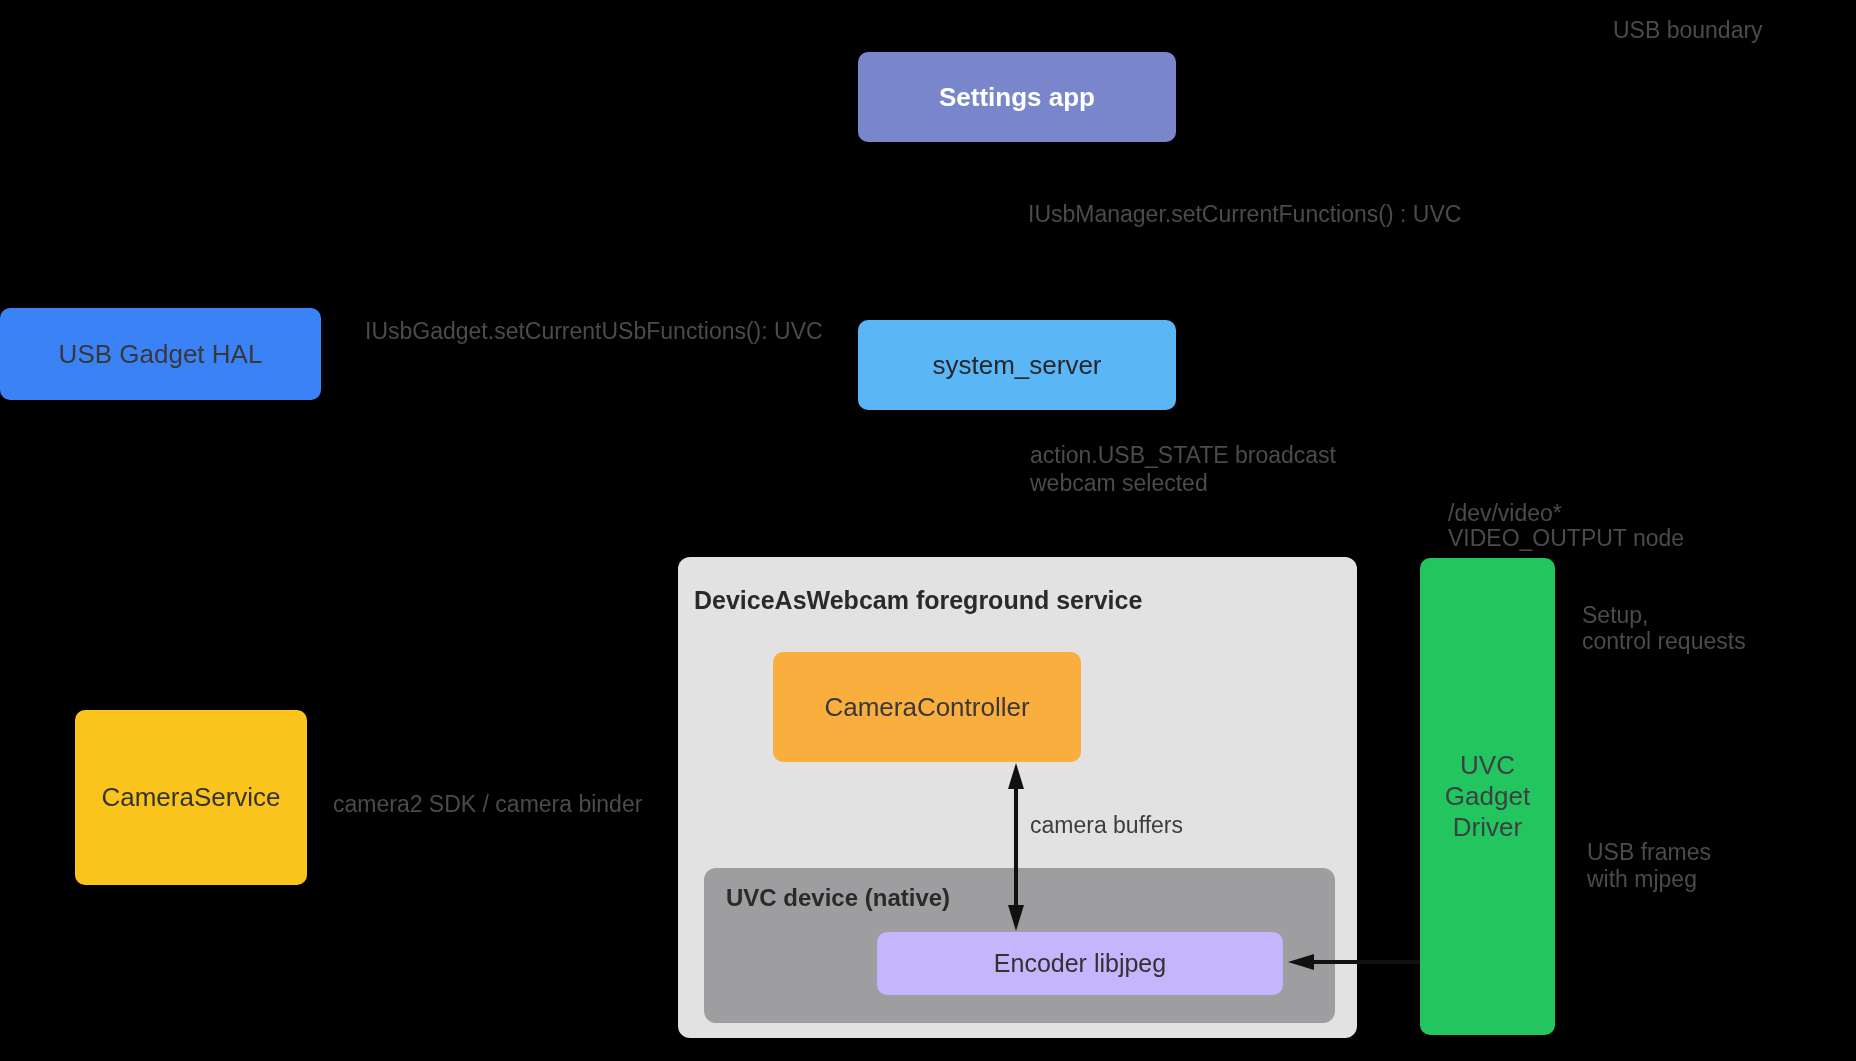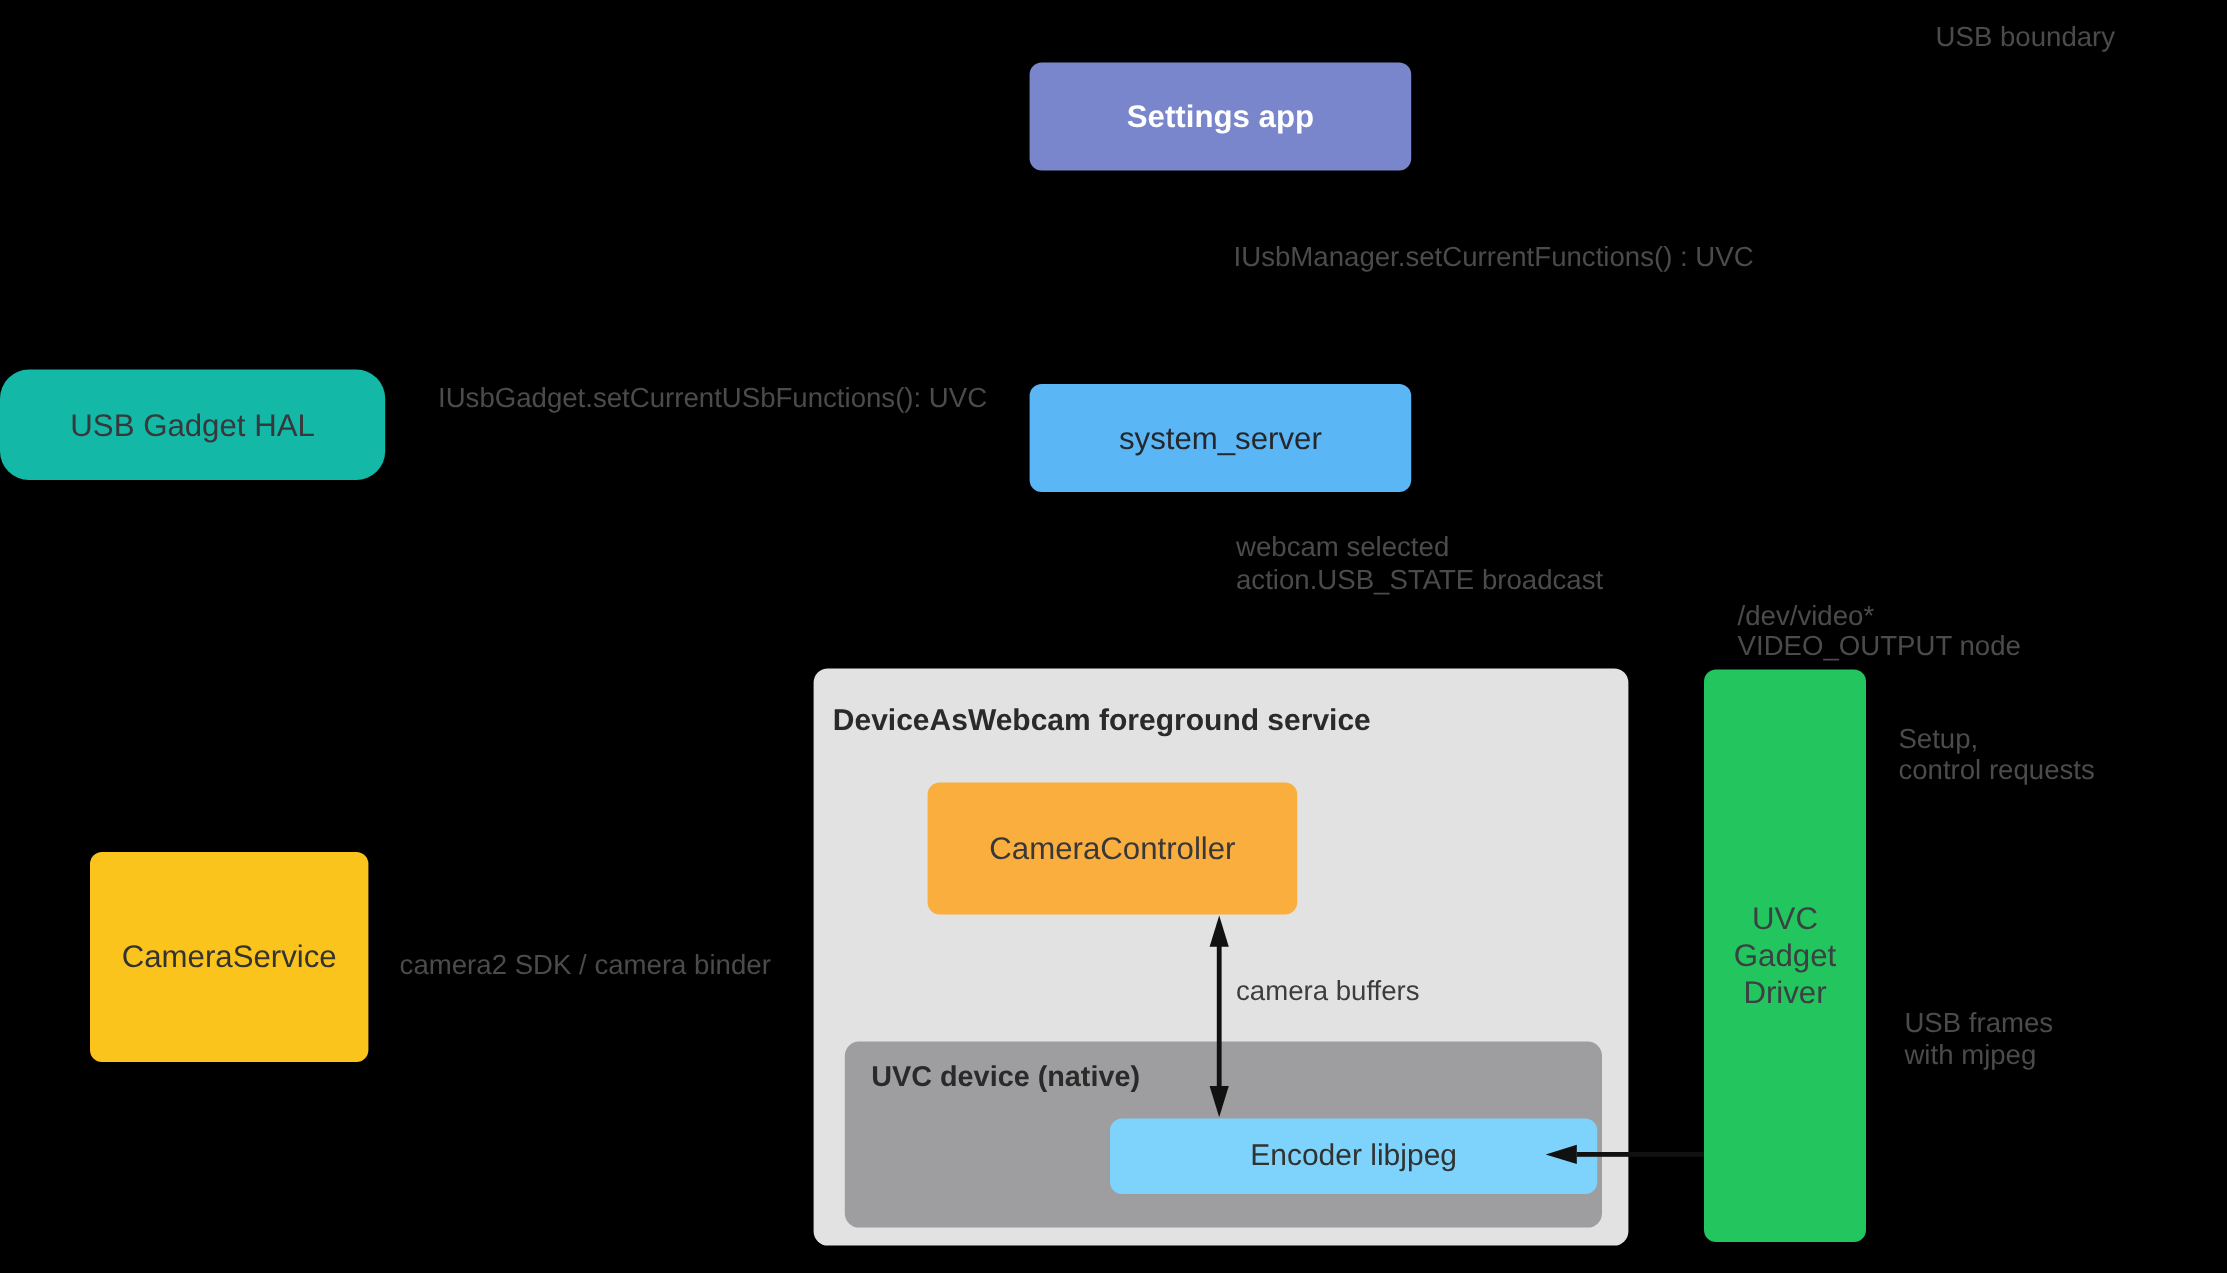--- a/index.html
+++ b/index.html
@@ -52,7 +52,7 @@
   <span>Settings app</span>
 </div>
 
-<div class="node" id="usb-gadget-hal" style="background: #14b8a6; border-radius: 24px;">
+<div class="node" id="usb-gadget-hal" style="background: #3b82f6;">
   <span>USB Gadget HAL</span>
 </div>
 

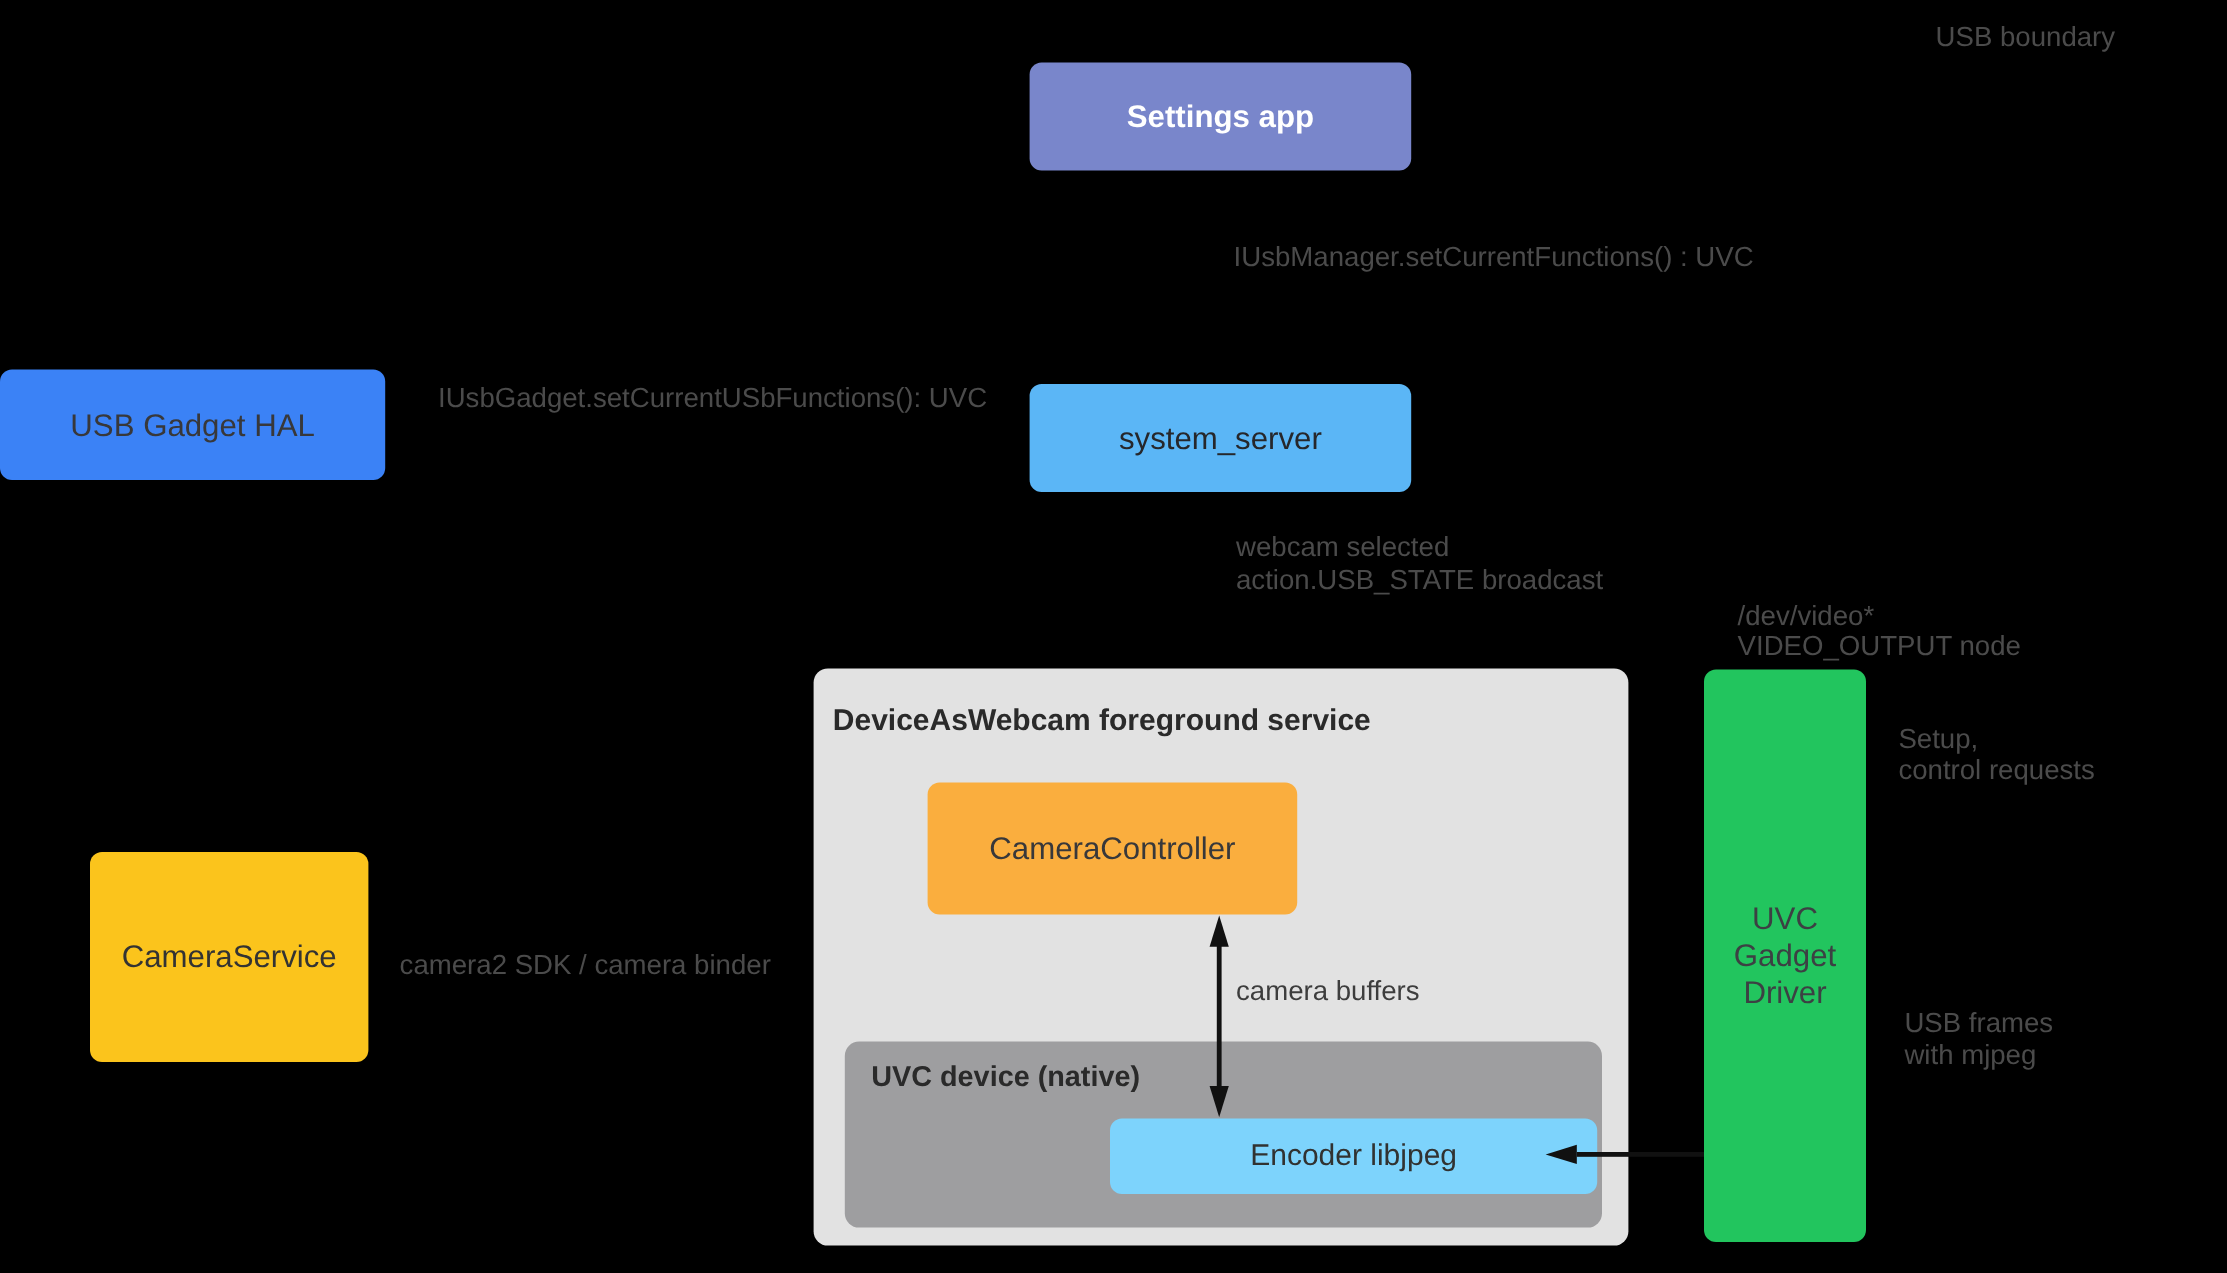--- a/index.html
+++ b/index.html
@@ -91,8 +91,8 @@
 <div class="ann" id="iusbgadget">IUsbGadget.setCurrentUSbFunctions(): UVC</div>
 
 <div class="ann" id="usb-state">
+  <div>action.USB_STATE broadcast</div>
   <div>webcam selected</div>
-  <div>action.USB_STATE broadcast</div>
 </div>
 
 <div class="ann" id="devvideo">

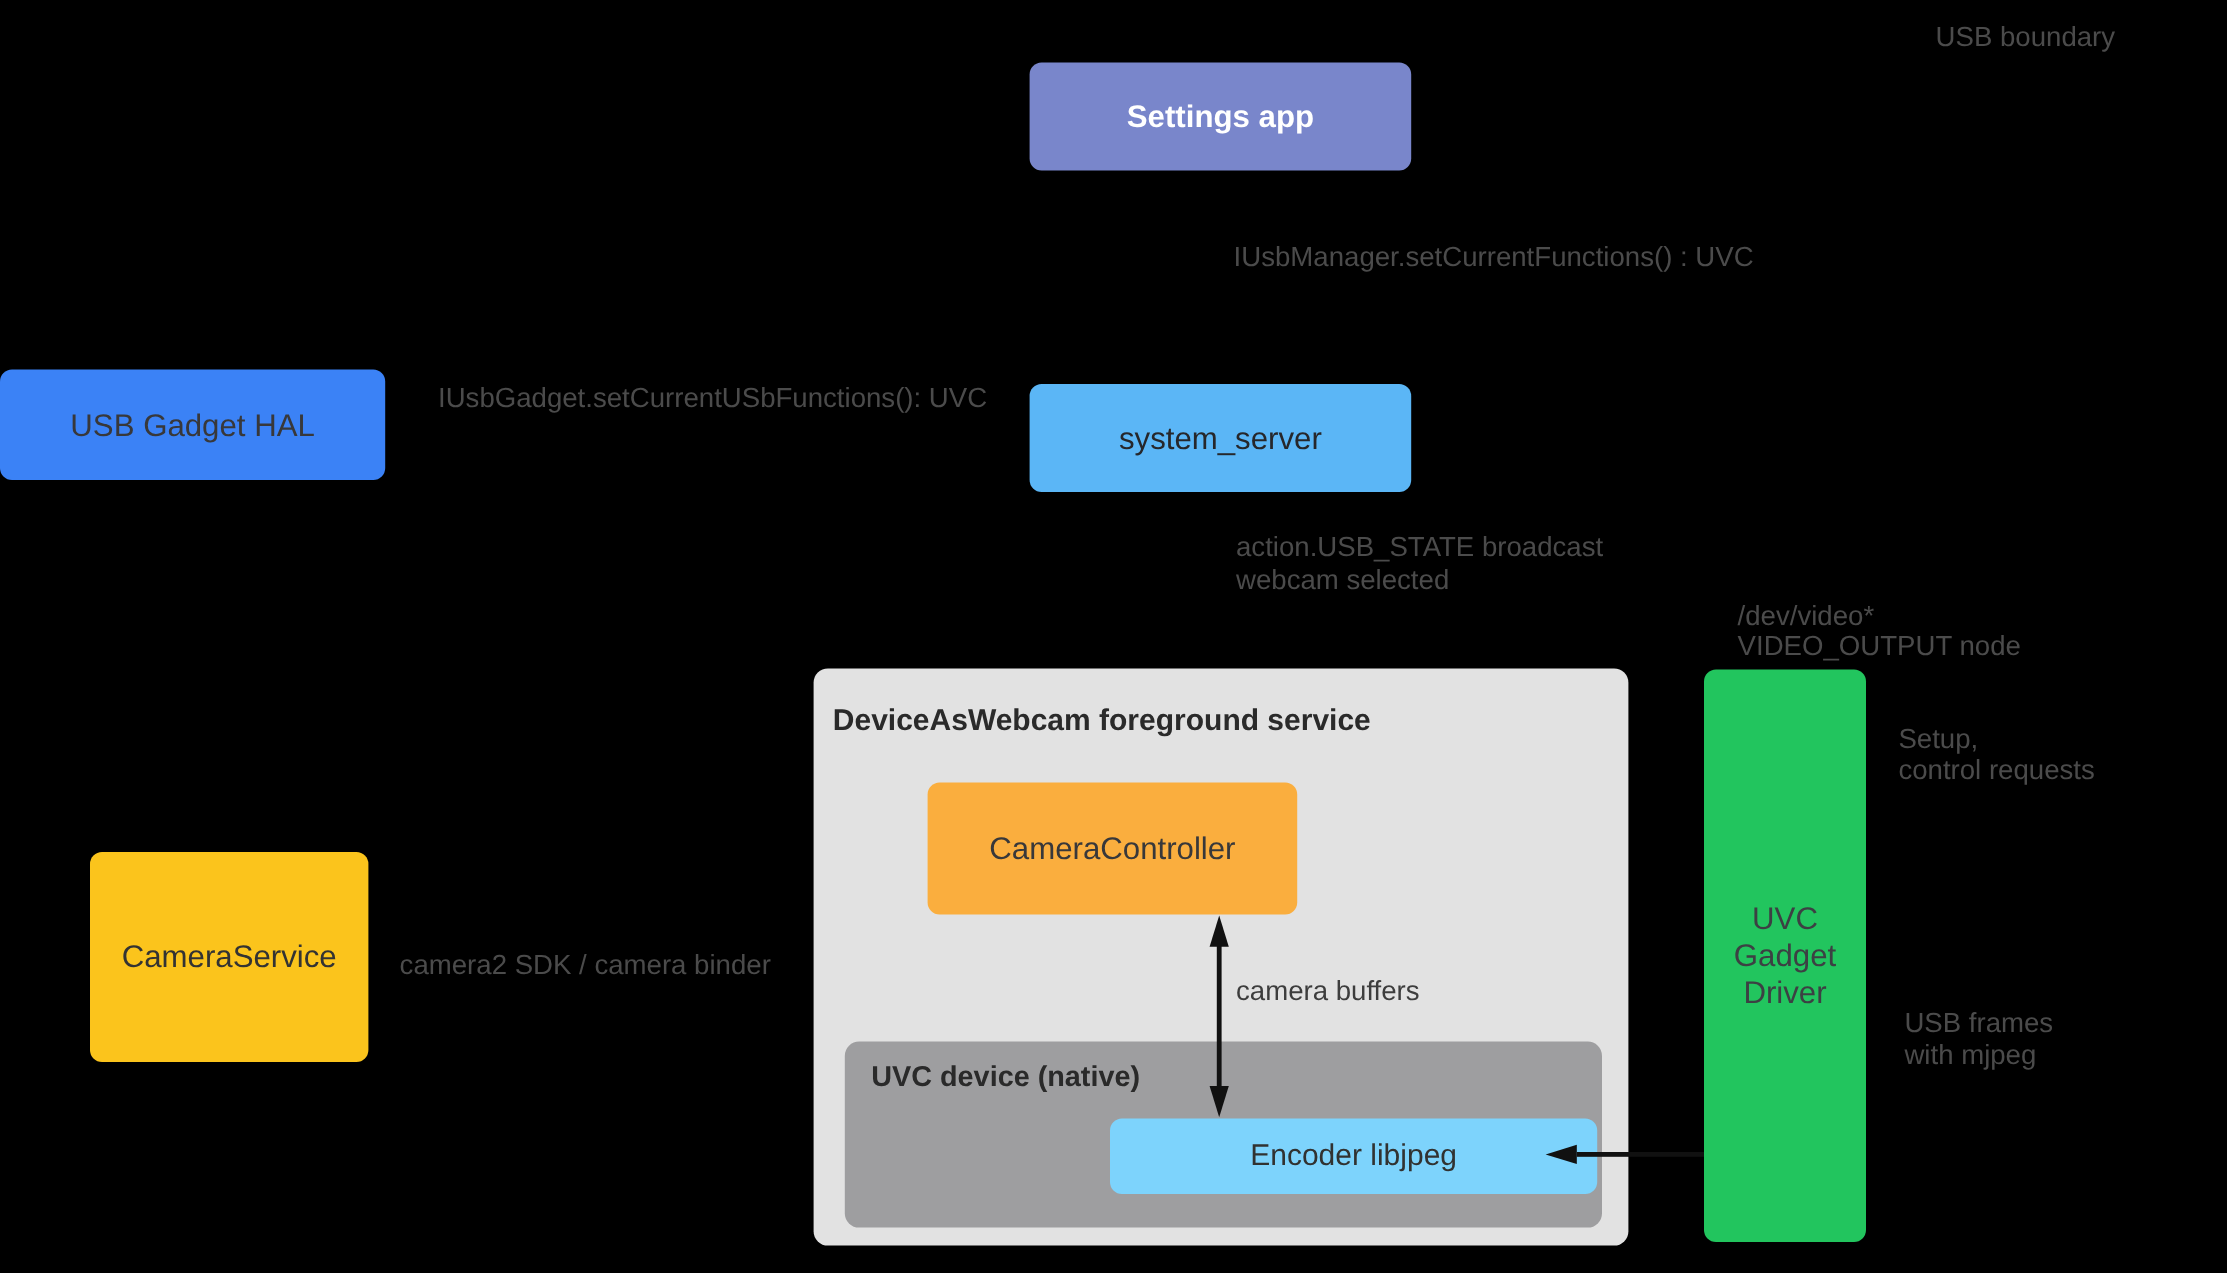--- a/index.html
+++ b/index.html
@@ -74,7 +74,7 @@
 <div class="container" id="uvc-device" style="background: rgb(158, 158, 160);"></div>
 <div class="abs" id="uvc-device-title">UVC device (native)</div>
 
-<div class="node" id="encoder" style="background: #7dd3fc; margin-left: 48px;">
+<div class="node" id="encoder" style="background: #c4b5fd;">
   <span>Encoder libjpeg</span>
 </div>
 

